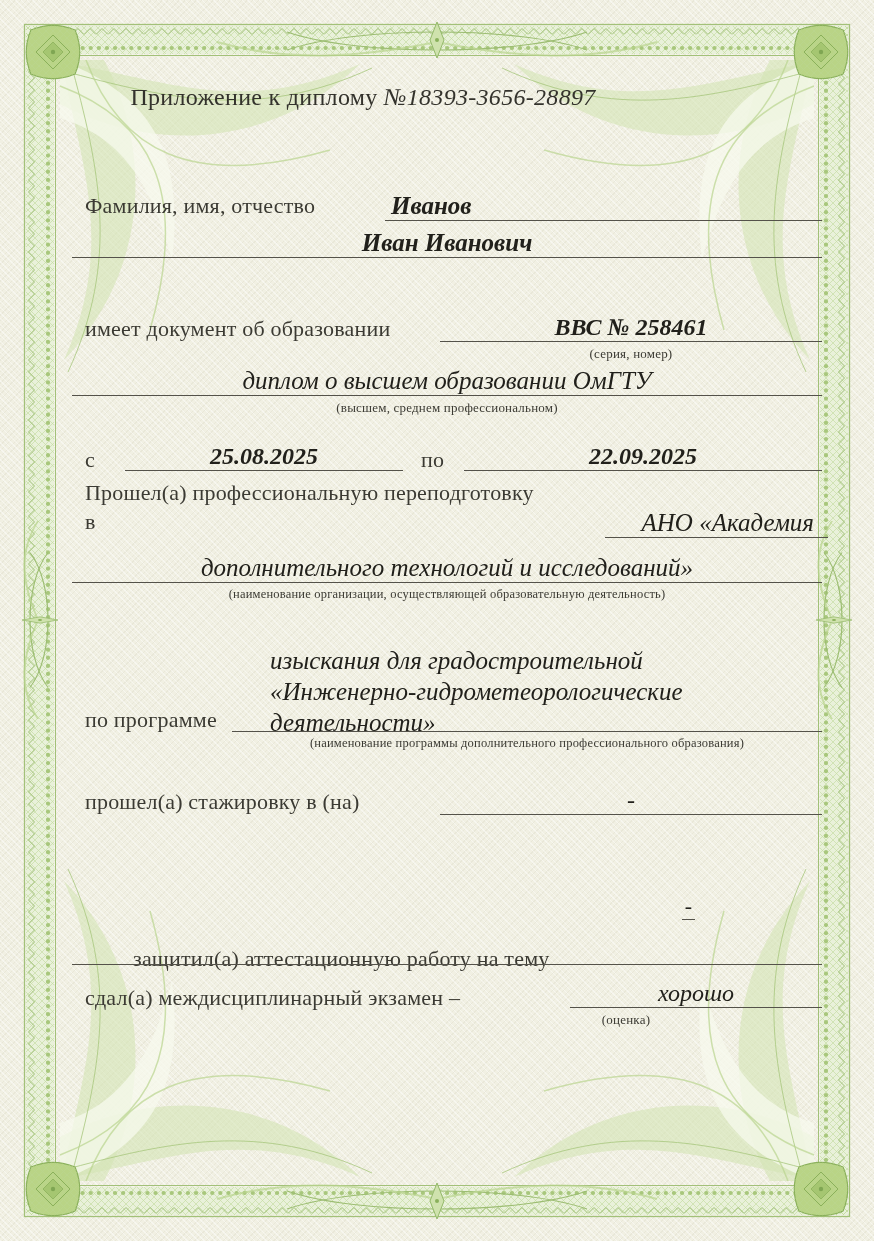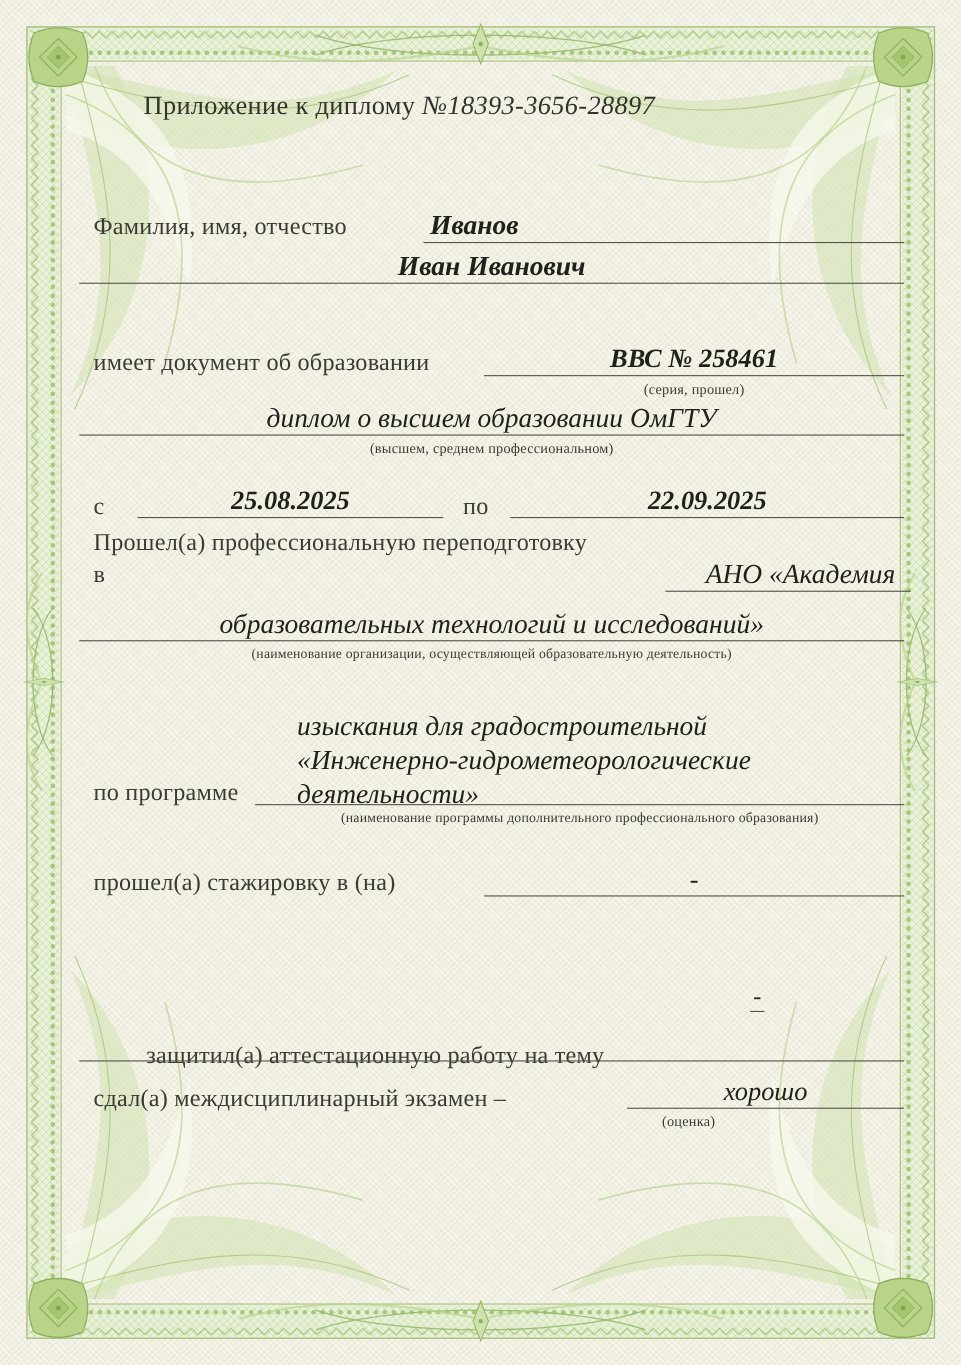--- a/index.html
+++ b/index.html
@@ -146,7 +146,7 @@
   <div class="field" style="left:440px;top:312px;width:382px;height:30px;">
     <span class="value bold" style="font-size:24px;">ВВС № 258461</span>
   </div>
-  <div class="caption" style="left:440px;top:346px;width:382px;">(серия, прошел)</div>
+  <div class="caption" style="left:440px;top:346px;width:382px;">(серия, номер)</div>
 
   <div class="field" style="left:72px;top:365px;width:750px;height:31px;">
     <span class="value" style="font-size:25px;margin-top:24px;">диплом о высшем образовании ОмГТУ</span>

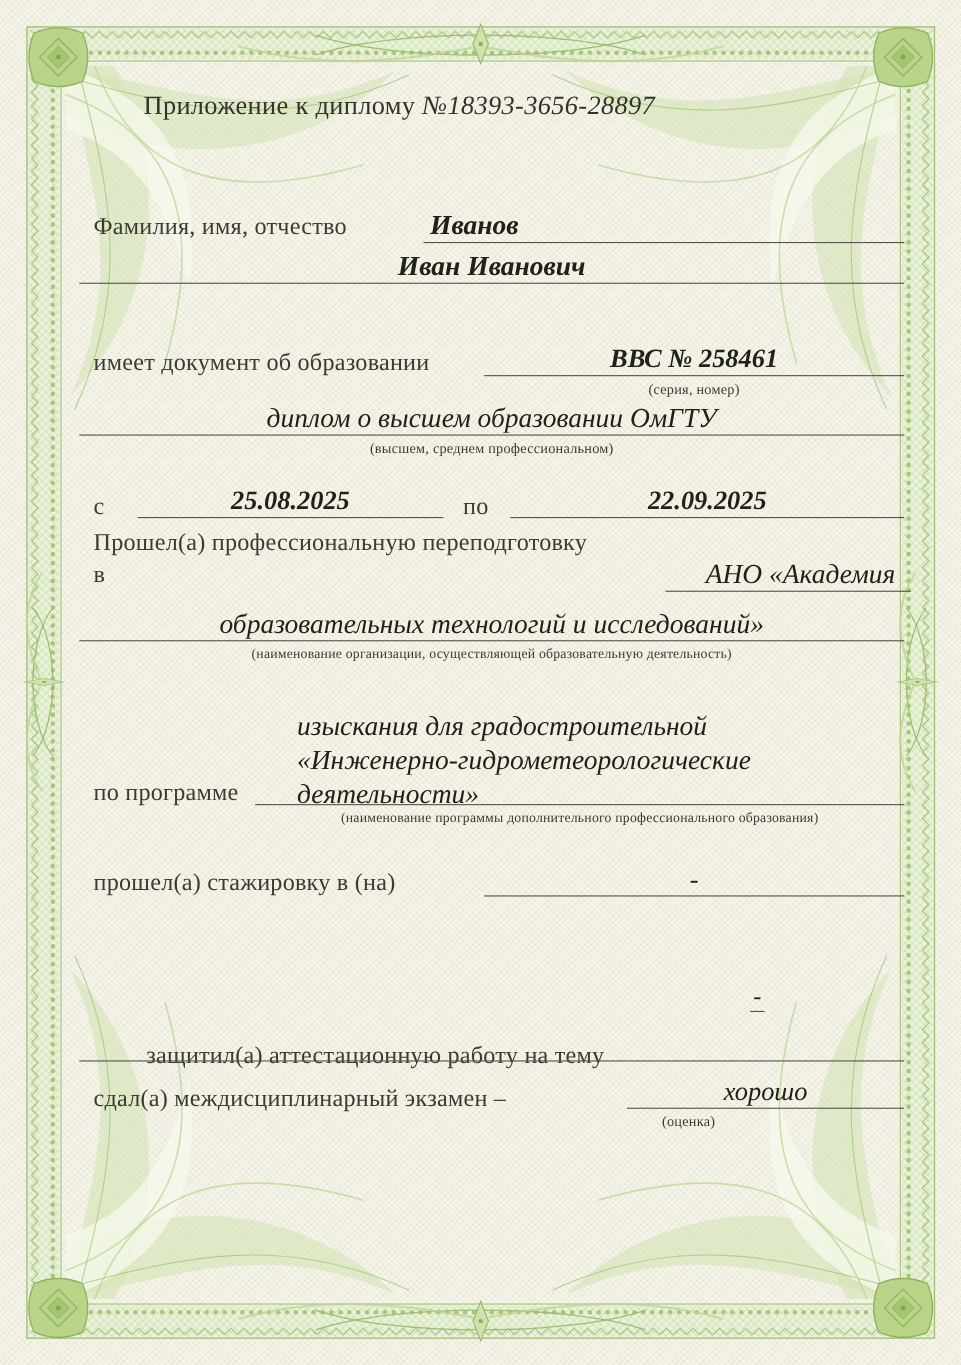--- a/index.html
+++ b/index.html
@@ -168,7 +168,7 @@
     <span class="value" style="font-size:25px;padding-right:14px;">АНО «Академия</span>
   </div>
   <div class="field" style="left:72px;top:551px;width:750px;height:32px;">
-    <span class="value" style="font-size:25px;">образовательных технологий и исследований»</span>
+    <span class="value" style="font-size:25px;">дополнительного технологий и исследований»</span>
   </div>
   <div class="caption small" style="left:72px;top:587px;width:750px;">(наименование организации, осуществляющей образовательную деятельность)</div>
 

